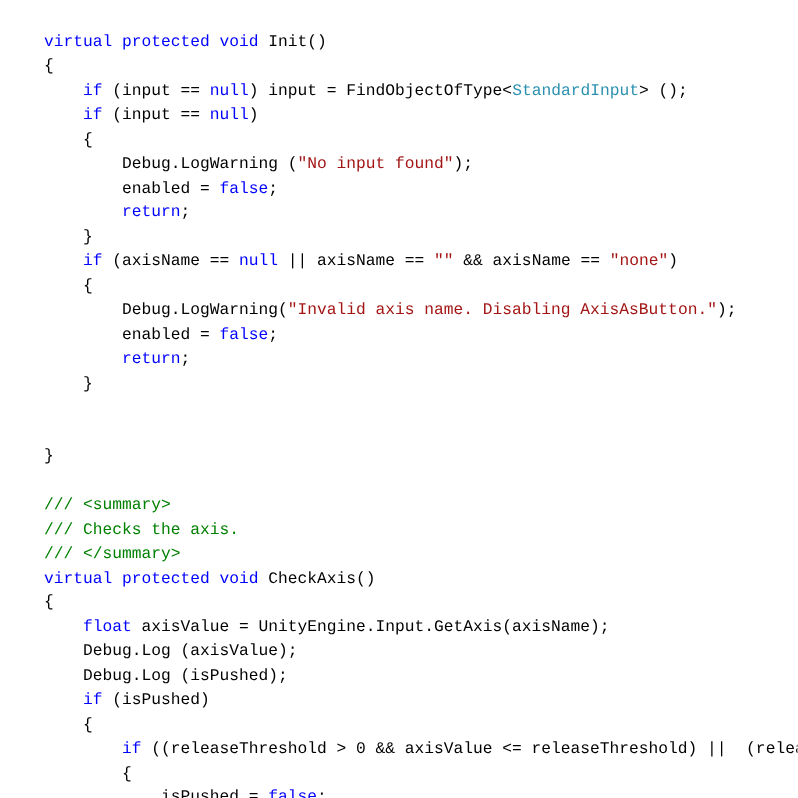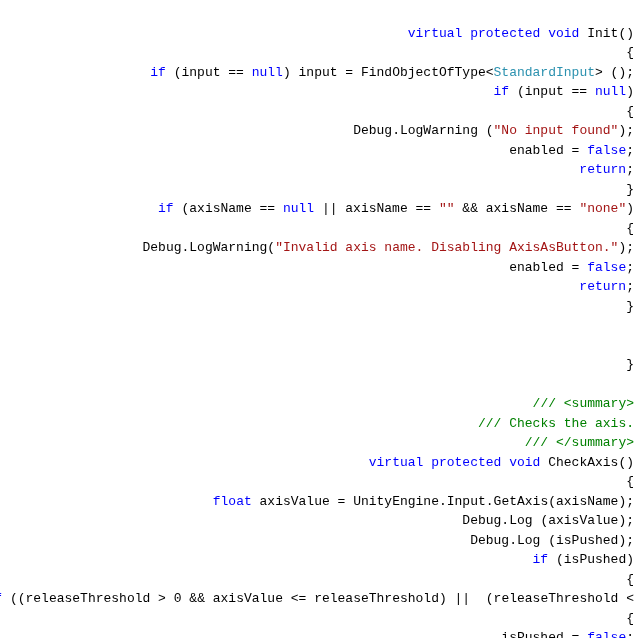--- a/index.html
+++ b/index.html
@@ -20,7 +20,6 @@
       display: flex;
       min-height: 19.5px;
       padding: 0 4px;
-      justify-content: flex-end;
     }
   </style>
 </head>

